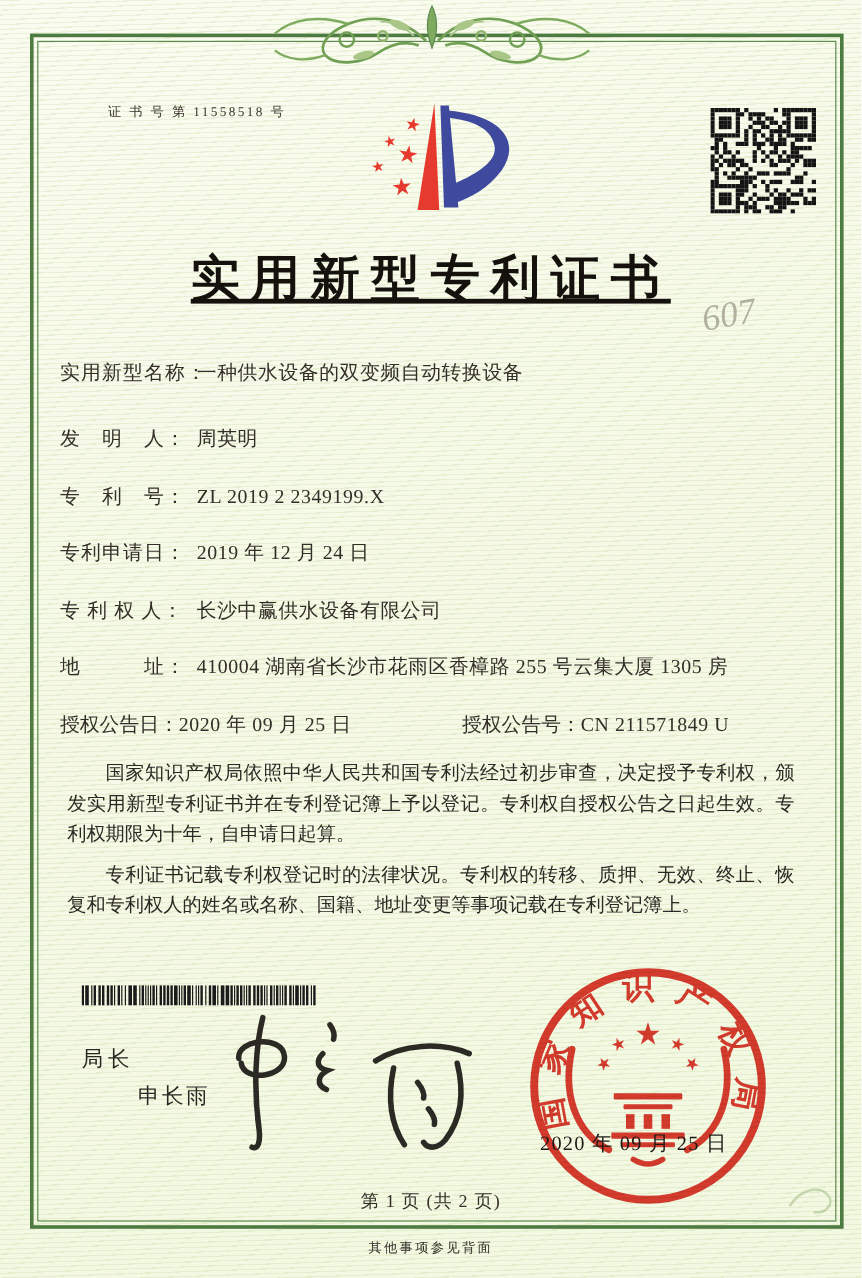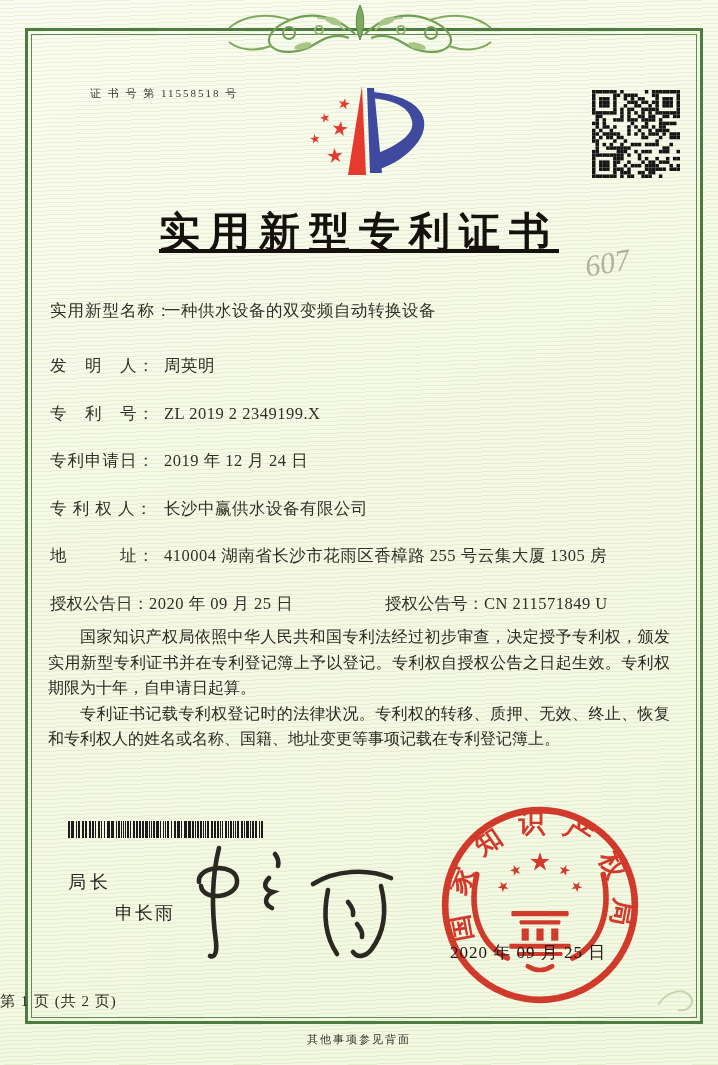--- a/index.html
+++ b/index.html
@@ -41,7 +41,7 @@
     position:absolute;left:48px;top:624px;width:622px;
     font-size:16px;line-height:25.5px;color:#2c2823;text-align:justify;
   }
-  .paras p{margin:0;text-indent:2em;}
+  .paras p{margin:8px;text-indent:2em;}
   .barcode{position:absolute;left:68px;top:821px;width:198px;height:17px;}
   .signer-title{position:absolute;left:68px;top:870px;font-size:18px;letter-spacing:4px;color:#2b2722;}
   .signer-name{position:absolute;left:68px;top:901px;font-size:18px;letter-spacing:2px;color:#2b2722;margin-left:47px;}

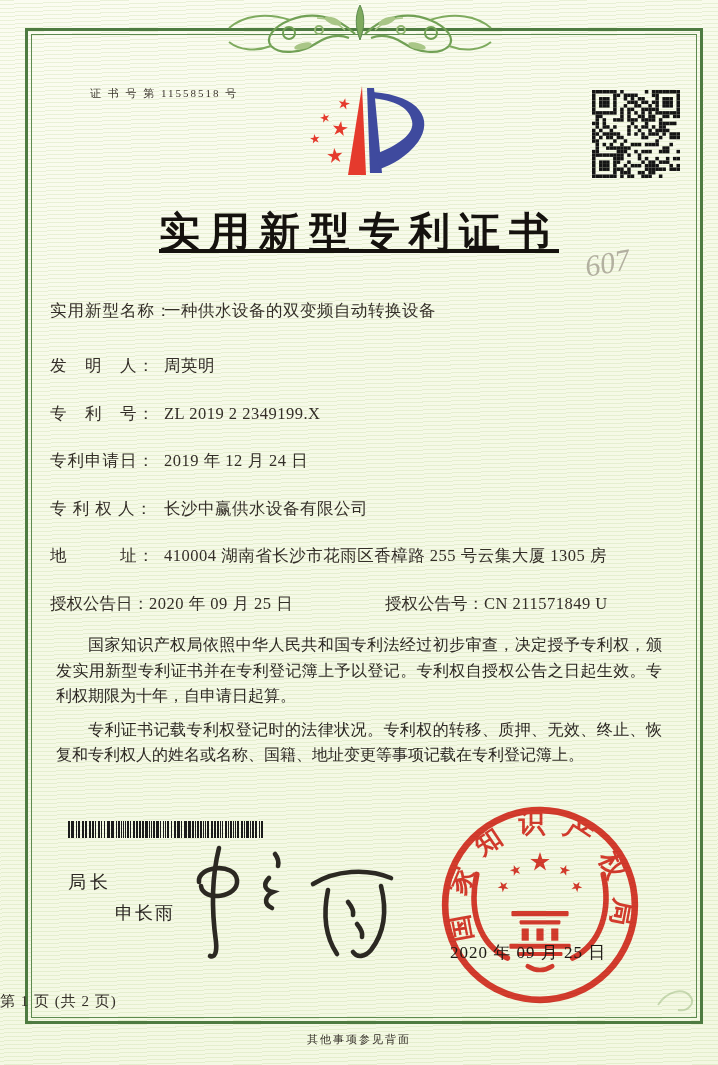--- a/index.html
+++ b/index.html
@@ -51,7 +51,7 @@
     position:absolute;left:450px;top:941px;width:210px;font-size:17px;
     color:#1c1915;letter-spacing:1px;white-space:nowrap;
   }
-  .page-no{position:absolute;left:0;right:0;top:992px;text-align:left;font-size:15px;color:#332e27;letter-spacing:1px;}
+  .page-no{position:absolute;left:0;right:0;top:992px;text-align:center;font-size:15px;color:#332e27;letter-spacing:1px;}
   .back-note{position:absolute;left:0;right:0;top:1032px;text-align:center;font-size:11px;color:#332e27;letter-spacing:2px;}
   .stray{position:absolute;left:648px;top:960px;width:60px;height:60px;opacity:.5;}
 </style>

